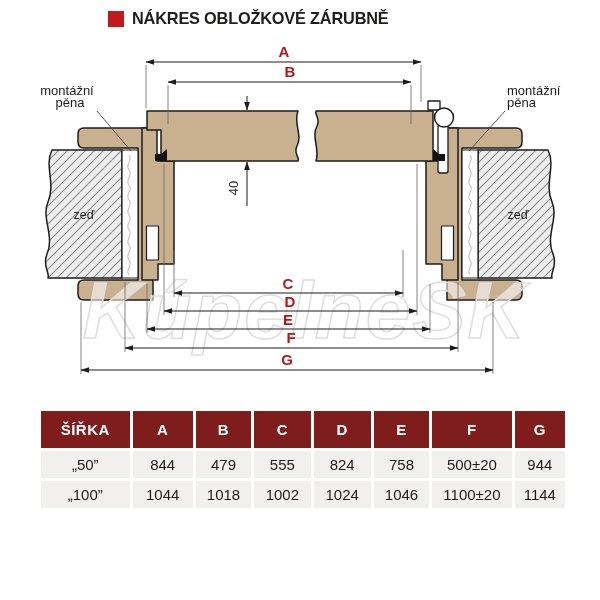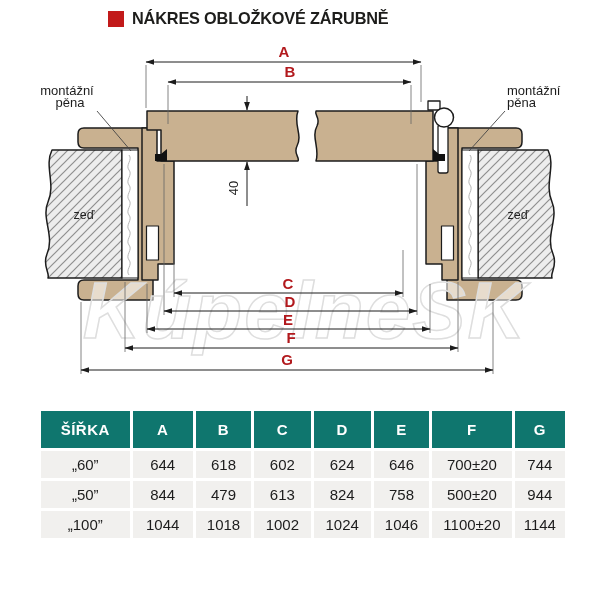--- a/index.html
+++ b/index.html
@@ -21,7 +21,7 @@
     border-collapse:separate;border-spacing:3px;table-layout:fixed;
   }
   .size-table th{
-    background:#0f766e;color:#fff;font-weight:bold;font-size:15px;height:35px;
+    background:#7f1d1d;color:#fff;font-weight:bold;font-size:15px;height:35px;
     text-align:center;letter-spacing:0.5px;
   }
   .size-table td{

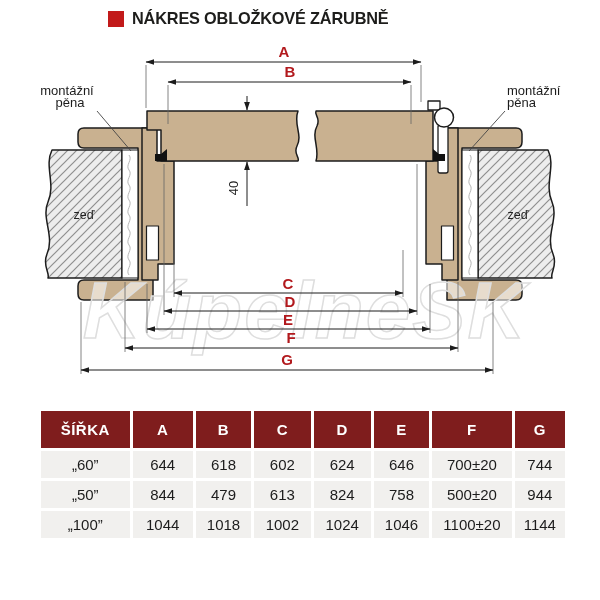--- a/index.html
+++ b/index.html
@@ -166,16 +166,6 @@
     </thead>
   <tbody>
       <tr>
-        <td>„60”</td>
-        <td>644</td>
-        <td>618</td>
-        <td>602</td>
-        <td>624</td>
-        <td>646</td>
-        <td>700±20</td>
-        <td>744</td>
-      </tr>
-      <tr>
         <td>„50”</td>
         <td>844</td>
         <td>479</td>

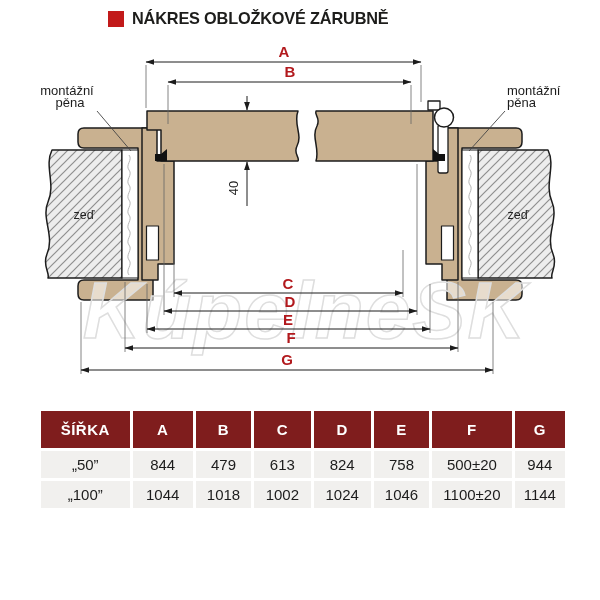--- a/index.html
+++ b/index.html
@@ -169,7 +169,7 @@
         <td>„50”</td>
         <td>844</td>
         <td>479</td>
-        <td>613</td>
+        <td>555</td>
         <td>824</td>
         <td>758</td>
         <td>500±20</td>

